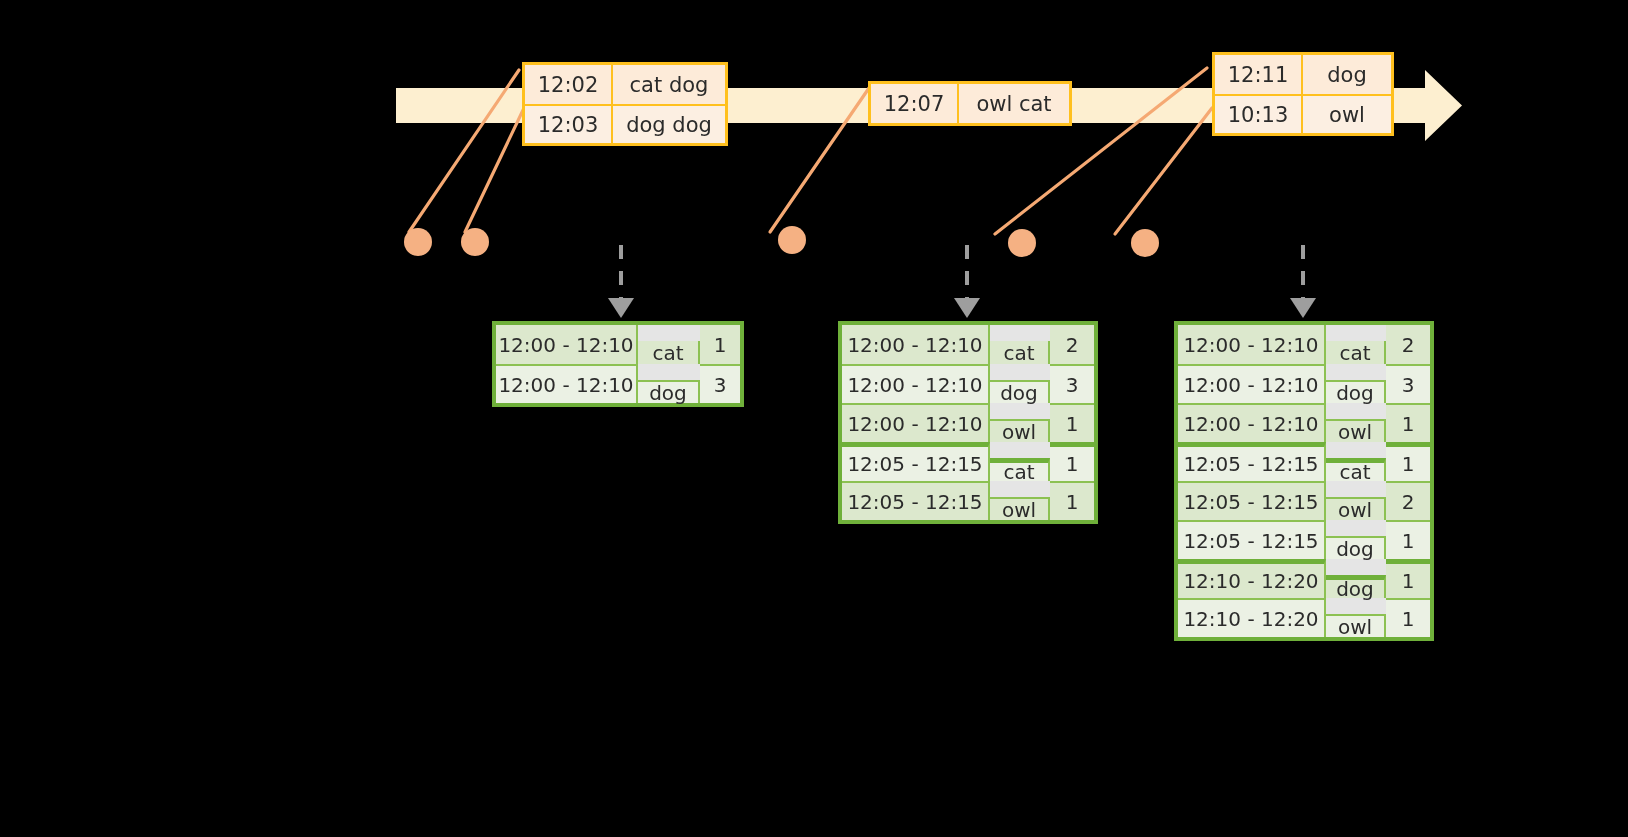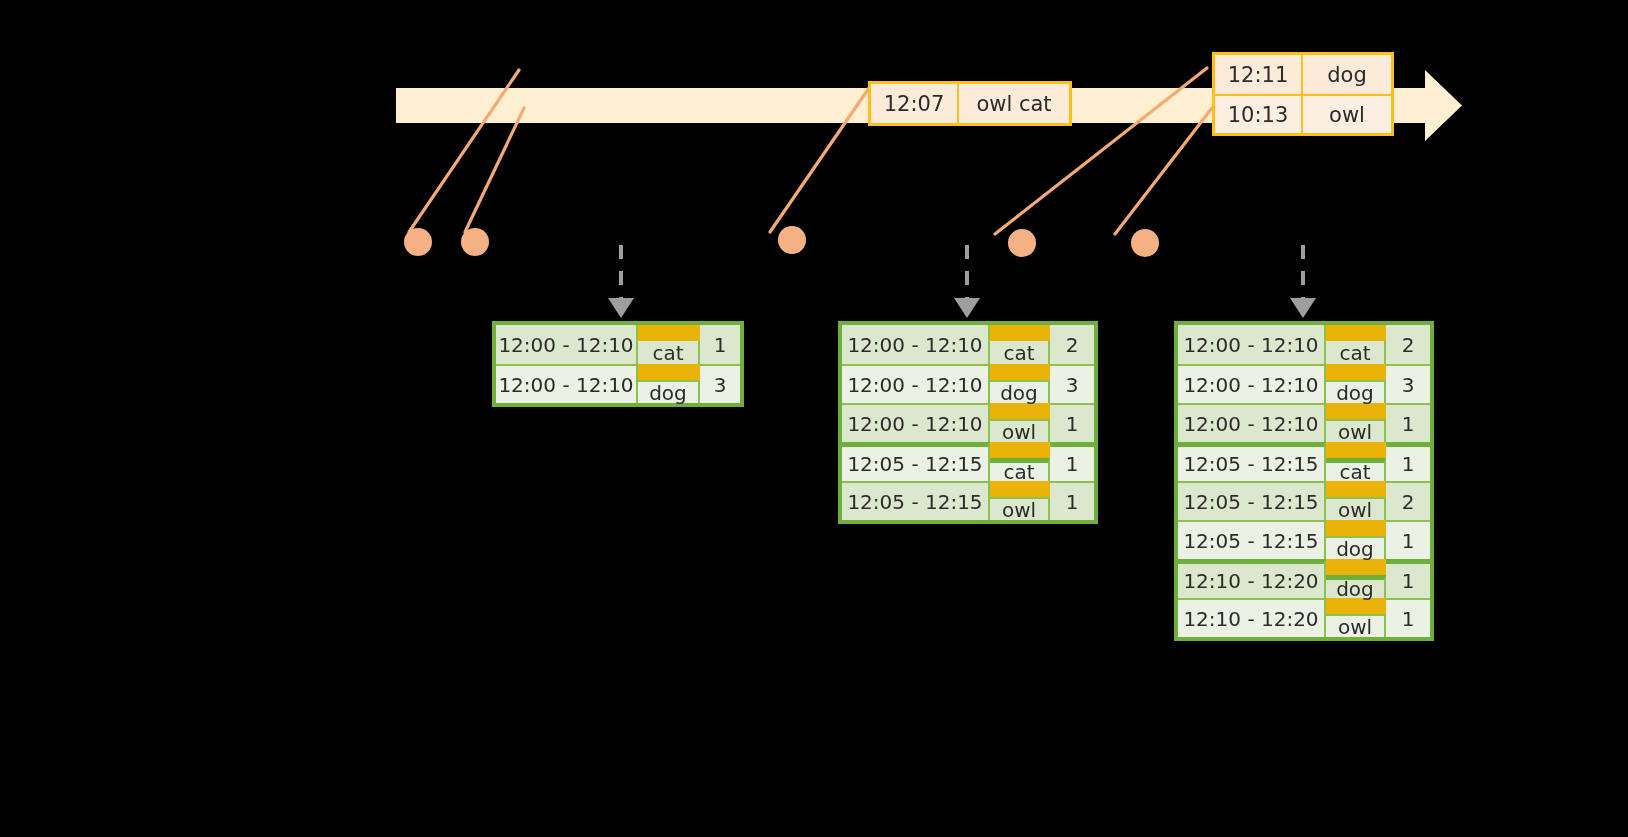--- a/index.html
+++ b/index.html
@@ -132,6 +132,16 @@
     </g>
   </svg>
 
+  <div class="event-box" id="event-box-1" style="left:522px; top:62px; width:206px;">
+    <div class="event-row alt">
+      <div class="cell time">12:02</div>
+      <div class="cell words">cat dog</div>
+    </div>
+    <div class="event-row base">
+      <div class="cell time">12:03</div>
+      <div class="cell words">dog dog</div>
+    </div>
+  </div>
 
   <div class="event-box" id="event-box-2" style="left:868px; top:81px; width:204px;">
     <div class="event-row alt">

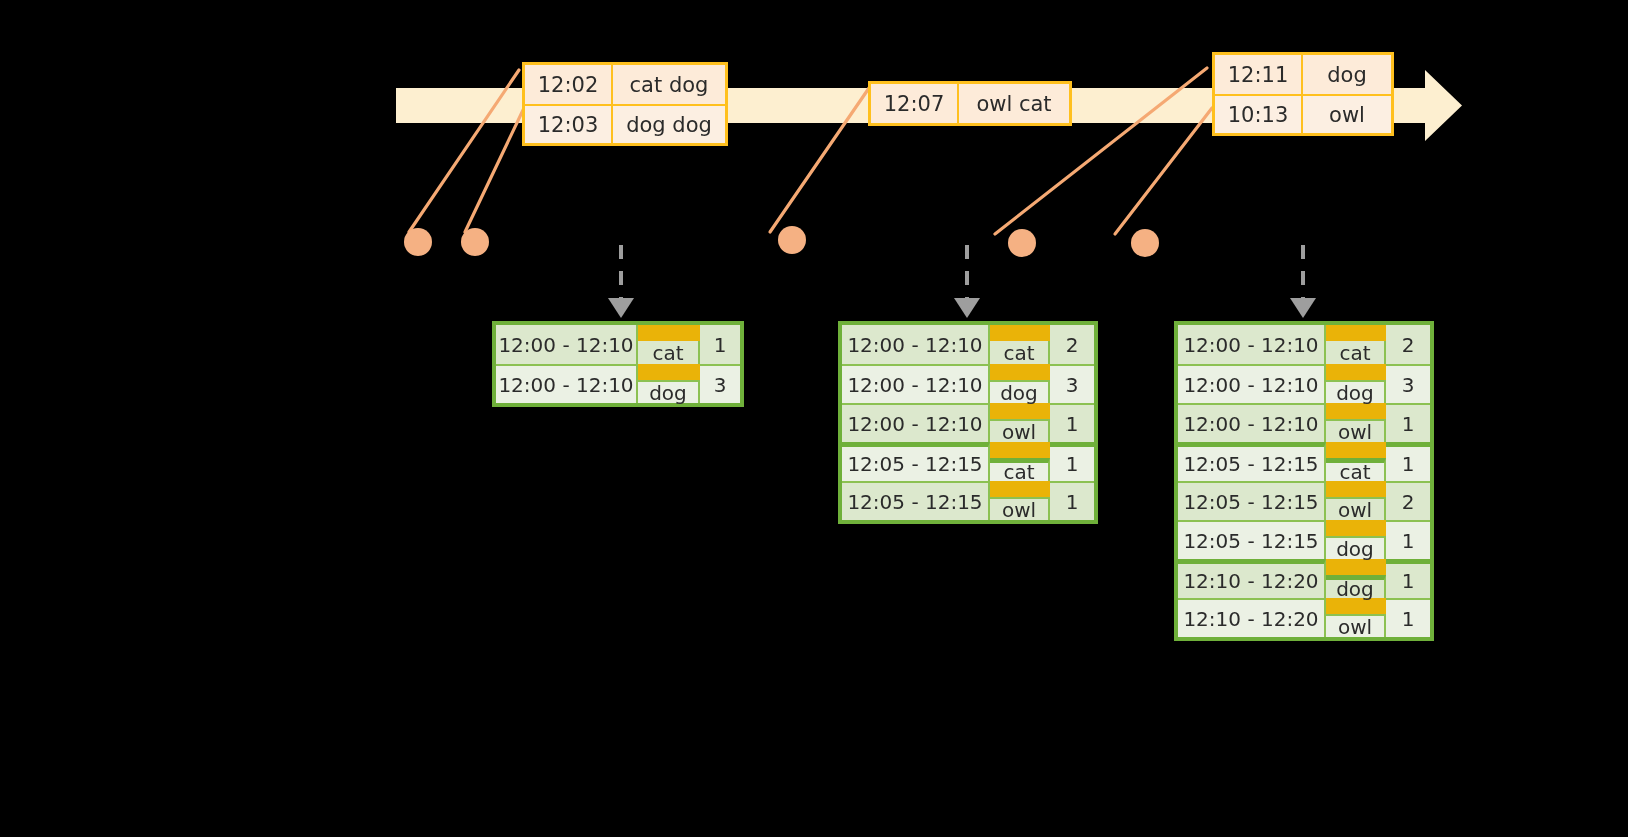--- a/index.html
+++ b/index.html
@@ -58,7 +58,7 @@
     position: absolute;
     border: 4px solid #6FB03A;
     box-sizing: border-box;
-    background: #eab308;
+    background: #e5e5e5;
   }
   .res-row {
     display: flex;

